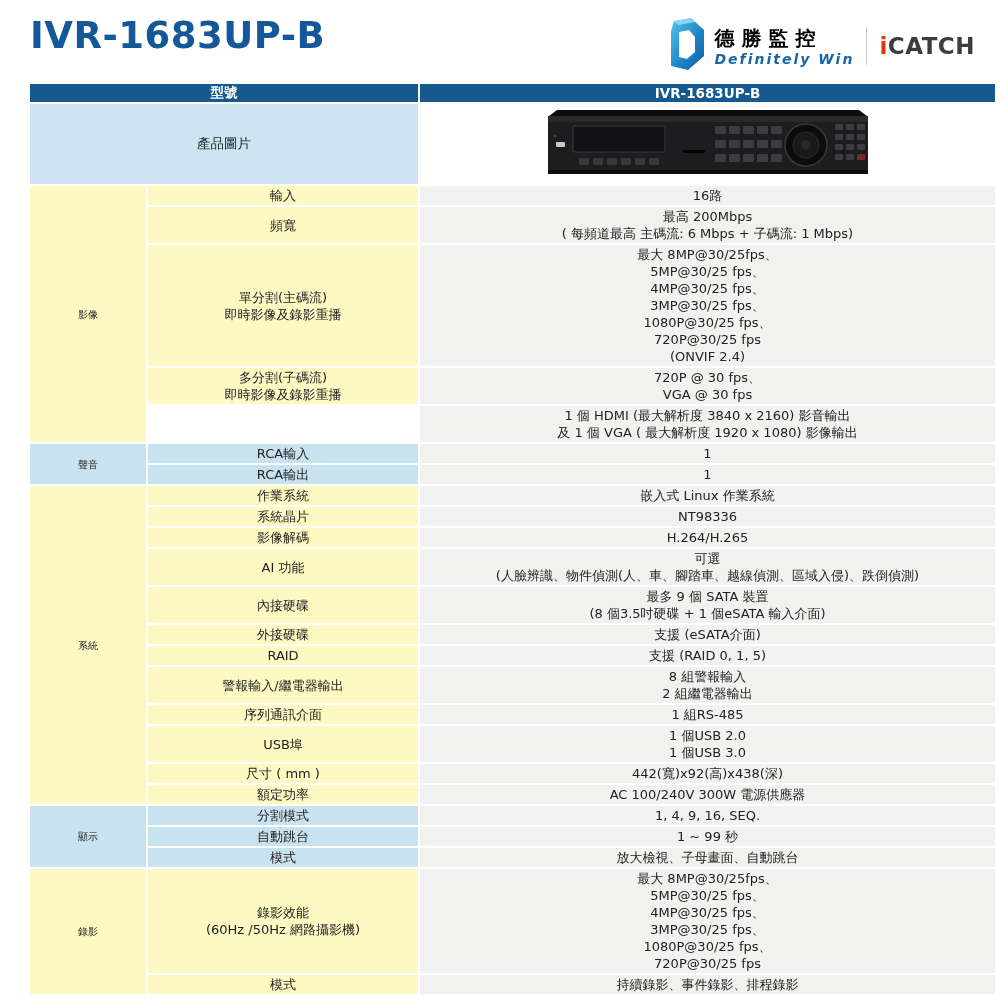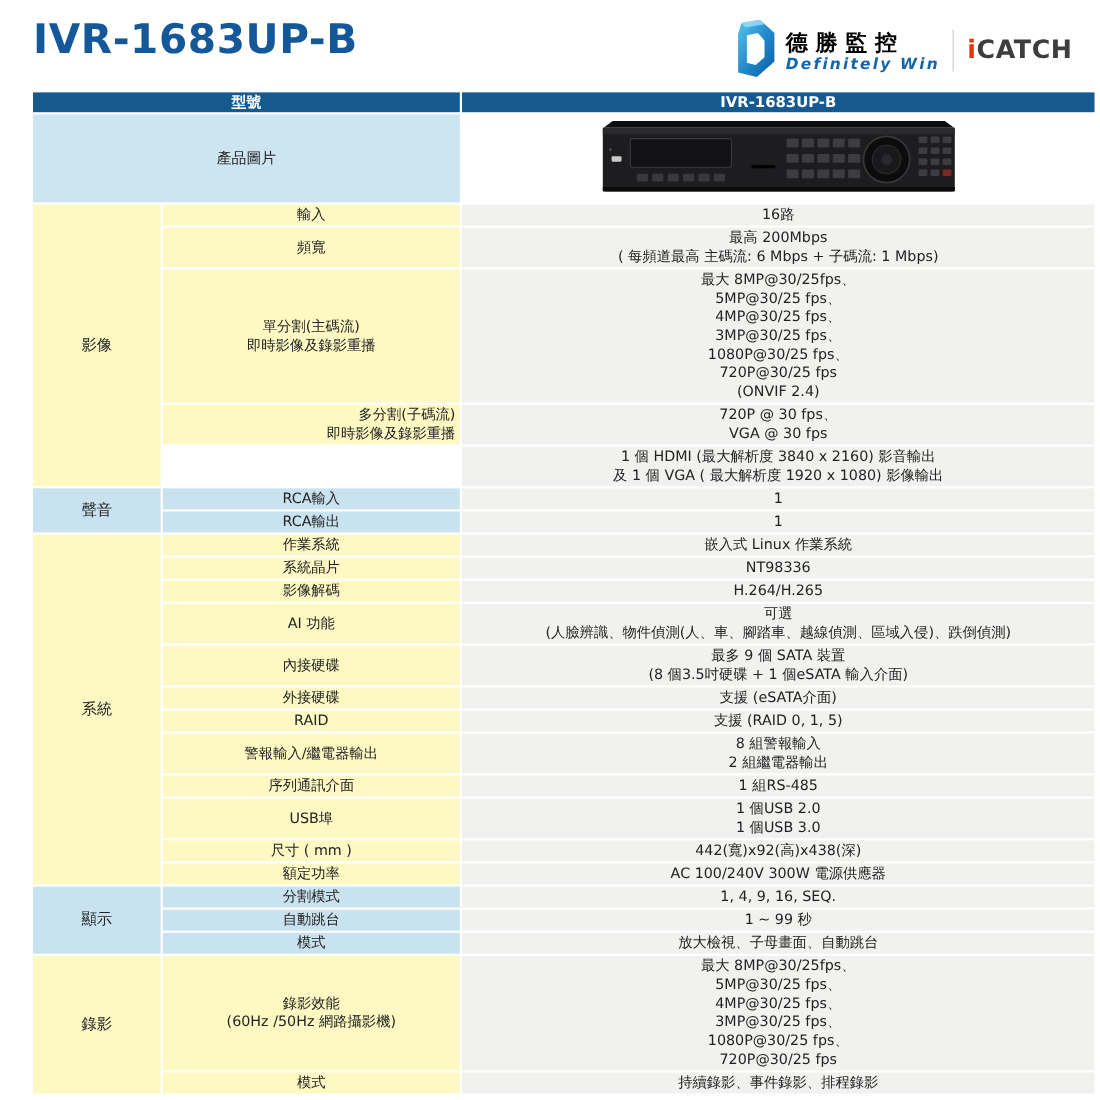--- a/index.html
+++ b/index.html
@@ -36,7 +36,7 @@
   .section{display:grid;grid-template-columns:116px 270px 1fr;gap:2px;margin-top:2px;}
   .cell{display:flex;flex-direction:column;justify-content:center;align-items:center;
         font-size:13px;line-height:17px;color:#222;padding:1px 4px;box-sizing:border-box;text-align:center;}
-  .category{font-size:14px;}
+  .category{font-size:10px;}
   .tone-lavender{background:#fef9c3;}
   .tone-blue{background:#c9e2ef;}
   .value{background:#f1f1ef;}

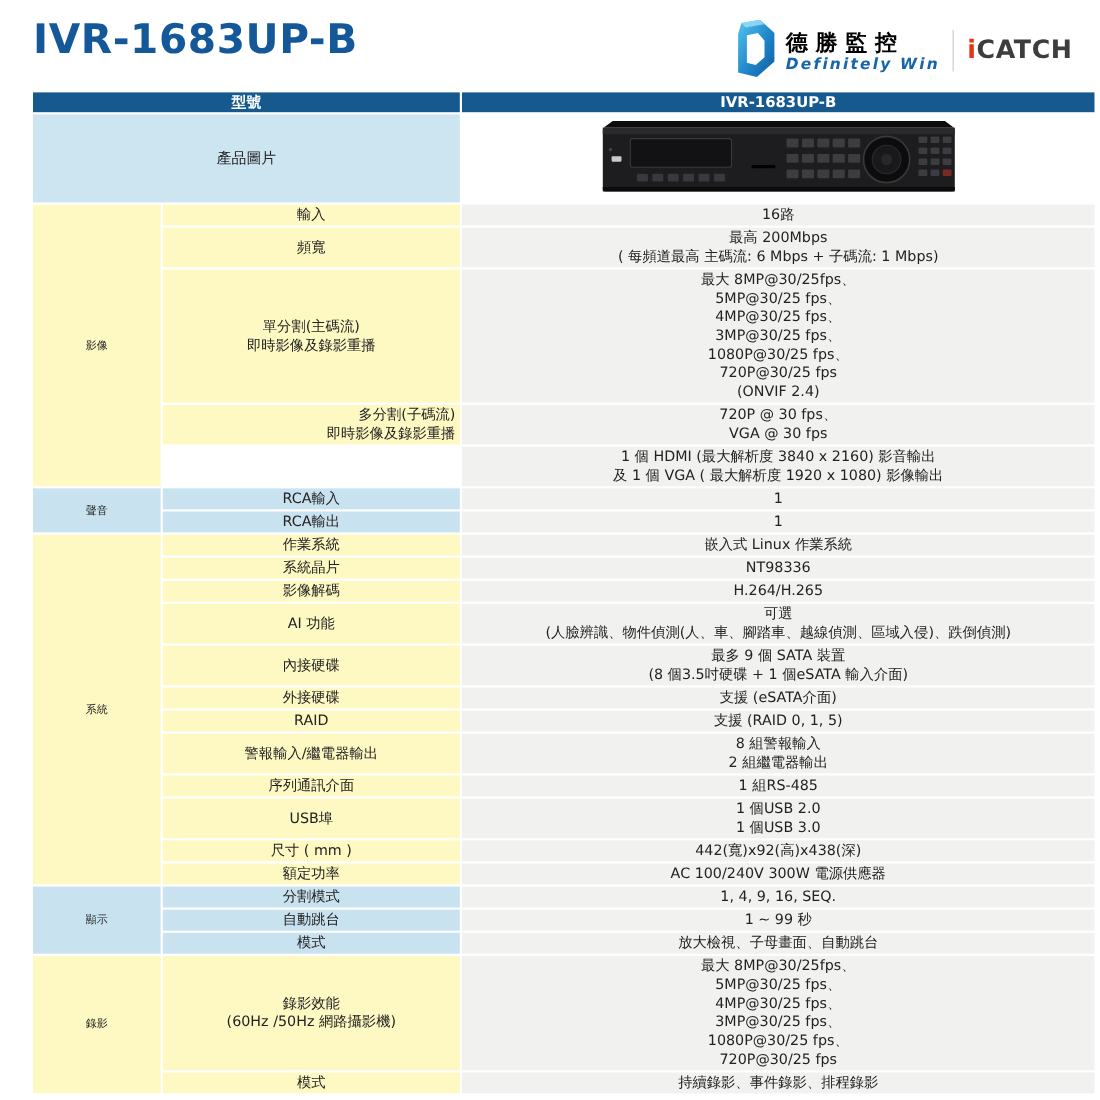--- a/index.html
+++ b/index.html
@@ -179,7 +179,7 @@
             <div>720P@30/25 fps</div>
             <div>(ONVIF 2.4)</div>
           </div>
-          <div class="cell attr tone-lavender" style="grid-area: 4 / 2; align-items: flex-end;">
+          <div class="cell attr tone-lavender" style="grid-area: 4 / 2;">
             <div>多分割(子碼流)</div>
             <div>即時影像及錄影重播</div>
           </div>

